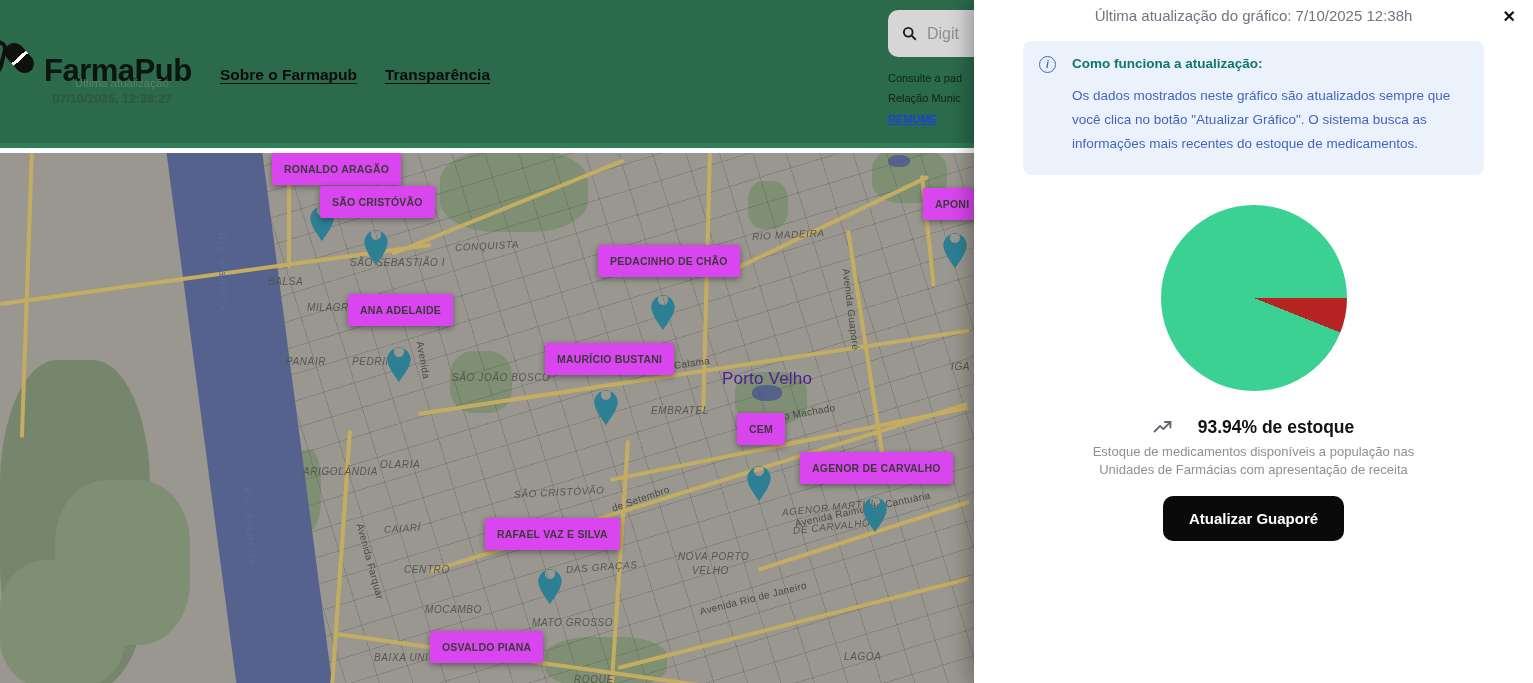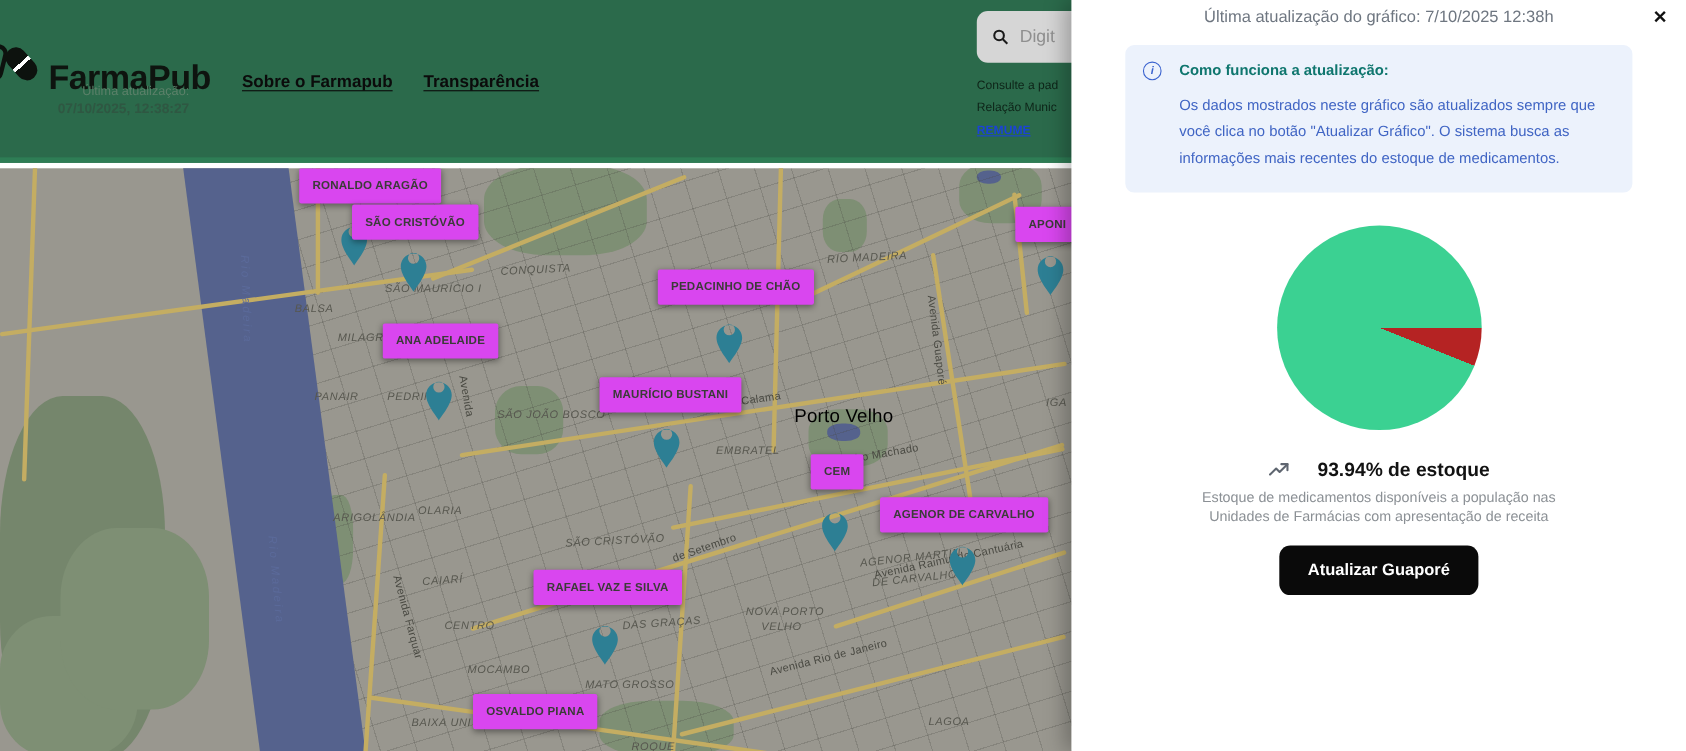--- a/index.html
+++ b/index.html
@@ -161,7 +161,7 @@
     <div id="map-labels">
         <span class="mlabel area" style="left: 455px; top: 89px; transform: rotate(-3deg);">CONQUISTA</span>
         <span class="mlabel area" style="left: 268px; top: 123px;">BALSA</span>
-        <span class="mlabel area" style="left: 350px; top: 104px;">SÃO MAURÍCIO I</span>
+        <span class="mlabel area" style="left: 350px; top: 104px;">SÃO SEBASTIÃO I</span>
         <span class="mlabel area" style="left: 307px; top: 149px;">MILAGR</span>
         <span class="mlabel area" style="left: 286px; top: 203px;">PANAIR</span>
         <span class="mlabel area" style="left: 352px; top: 203px;">PEDRIN</span>

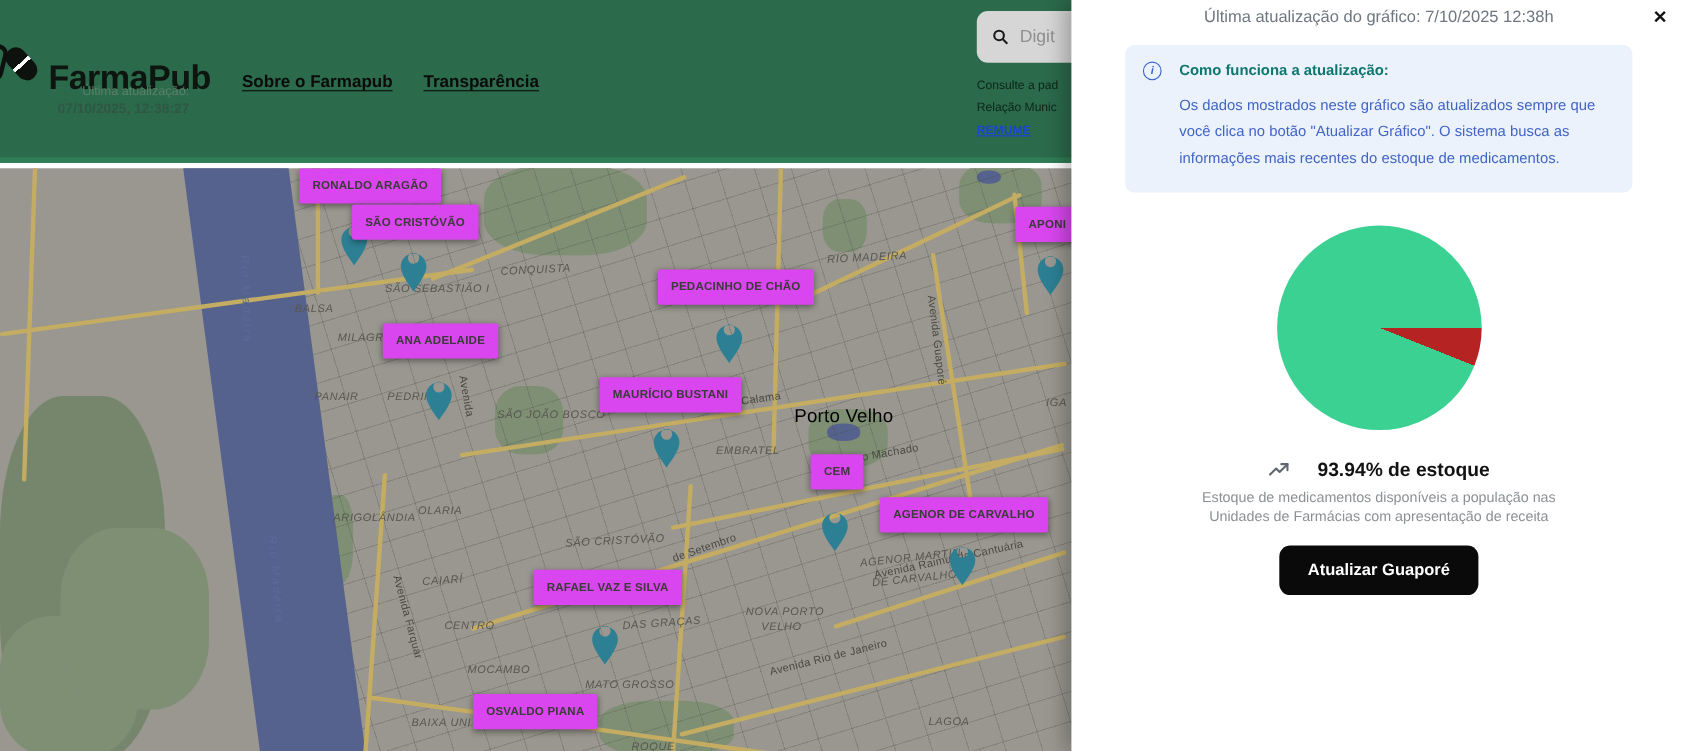--- a/index.html
+++ b/index.html
@@ -55,7 +55,7 @@
   .mlabel.area  { font-size:10px; font-style:italic; color:#57574f; letter-spacing:.6px; }
   .mlabel.road  { font-size:10px; color:#494942; letter-spacing:.3px; }
   .mlabel.water { font-size:10.5px; font-style:italic; color:#5b6a9a; letter-spacing:2.2px; }
-  .mlabel.city  { font-size:17px; color:#000000; letter-spacing:.2px; }
+  .mlabel.city  { font-size:17px; color:#4c1d95; letter-spacing:.2px; }
   .pin { position:absolute; width:28px; height:36px; cursor:pointer; }
   .facility { position:absolute; background:#d946ef; color:#3b3b38; font-size:10.5px;
               font-weight:700; letter-spacing:.2px; padding:10px 12px; border-radius:2px;

